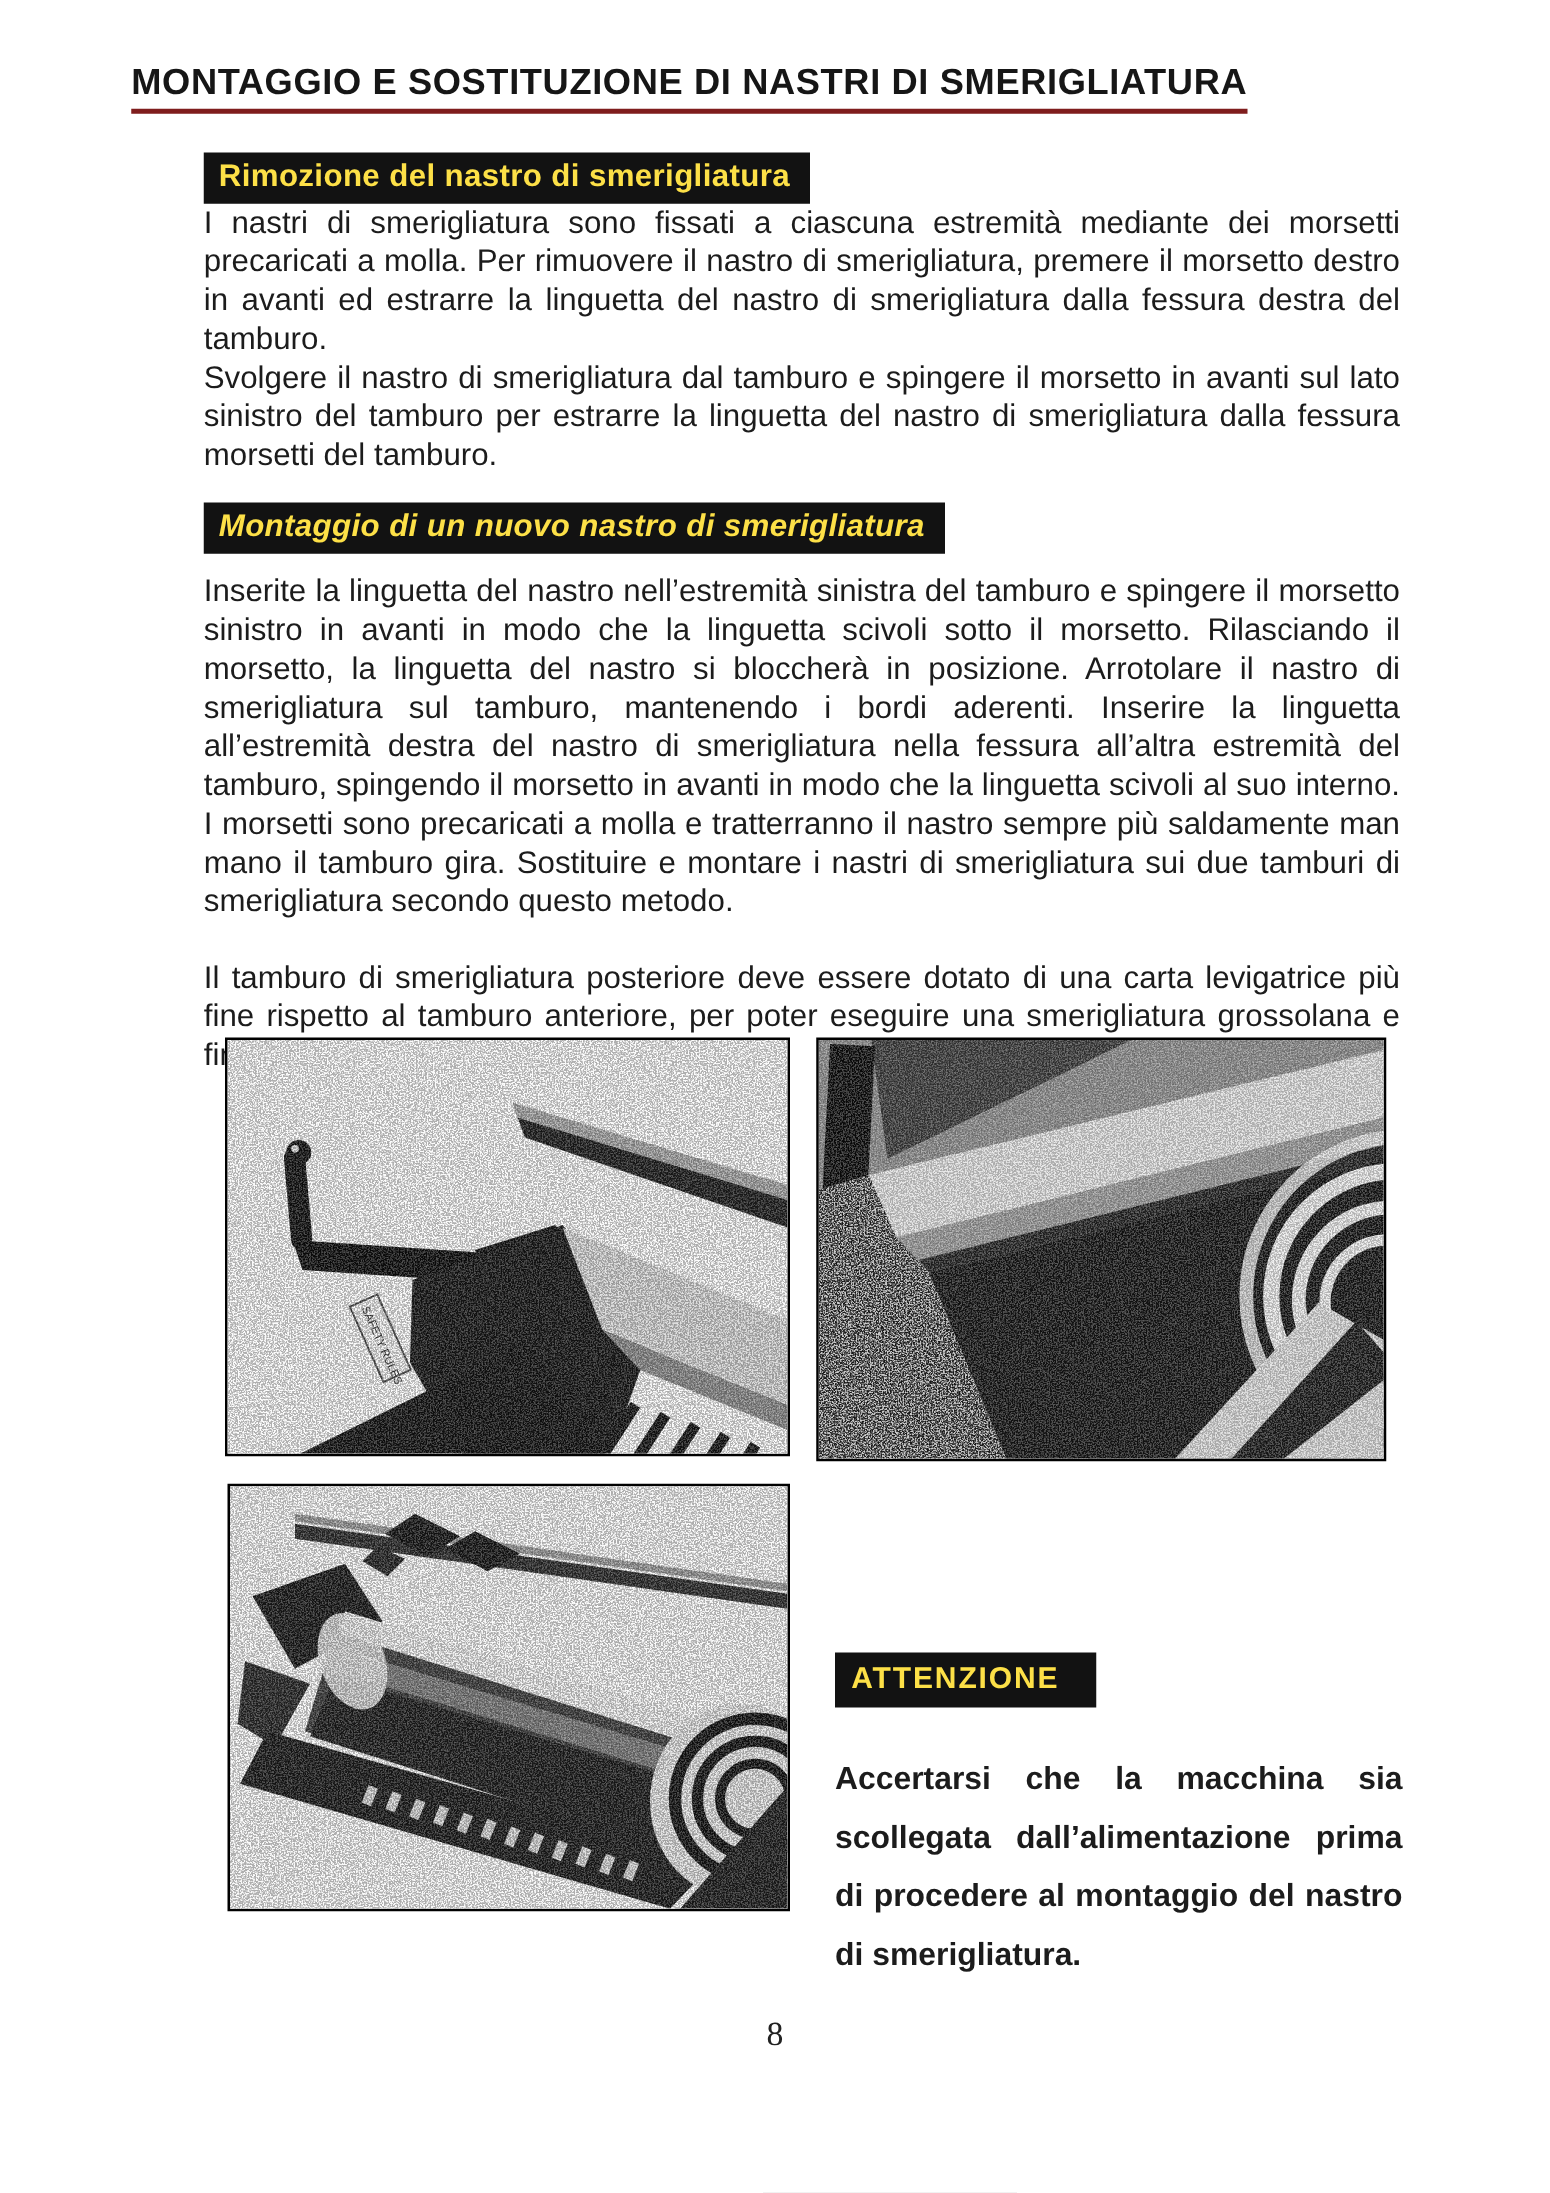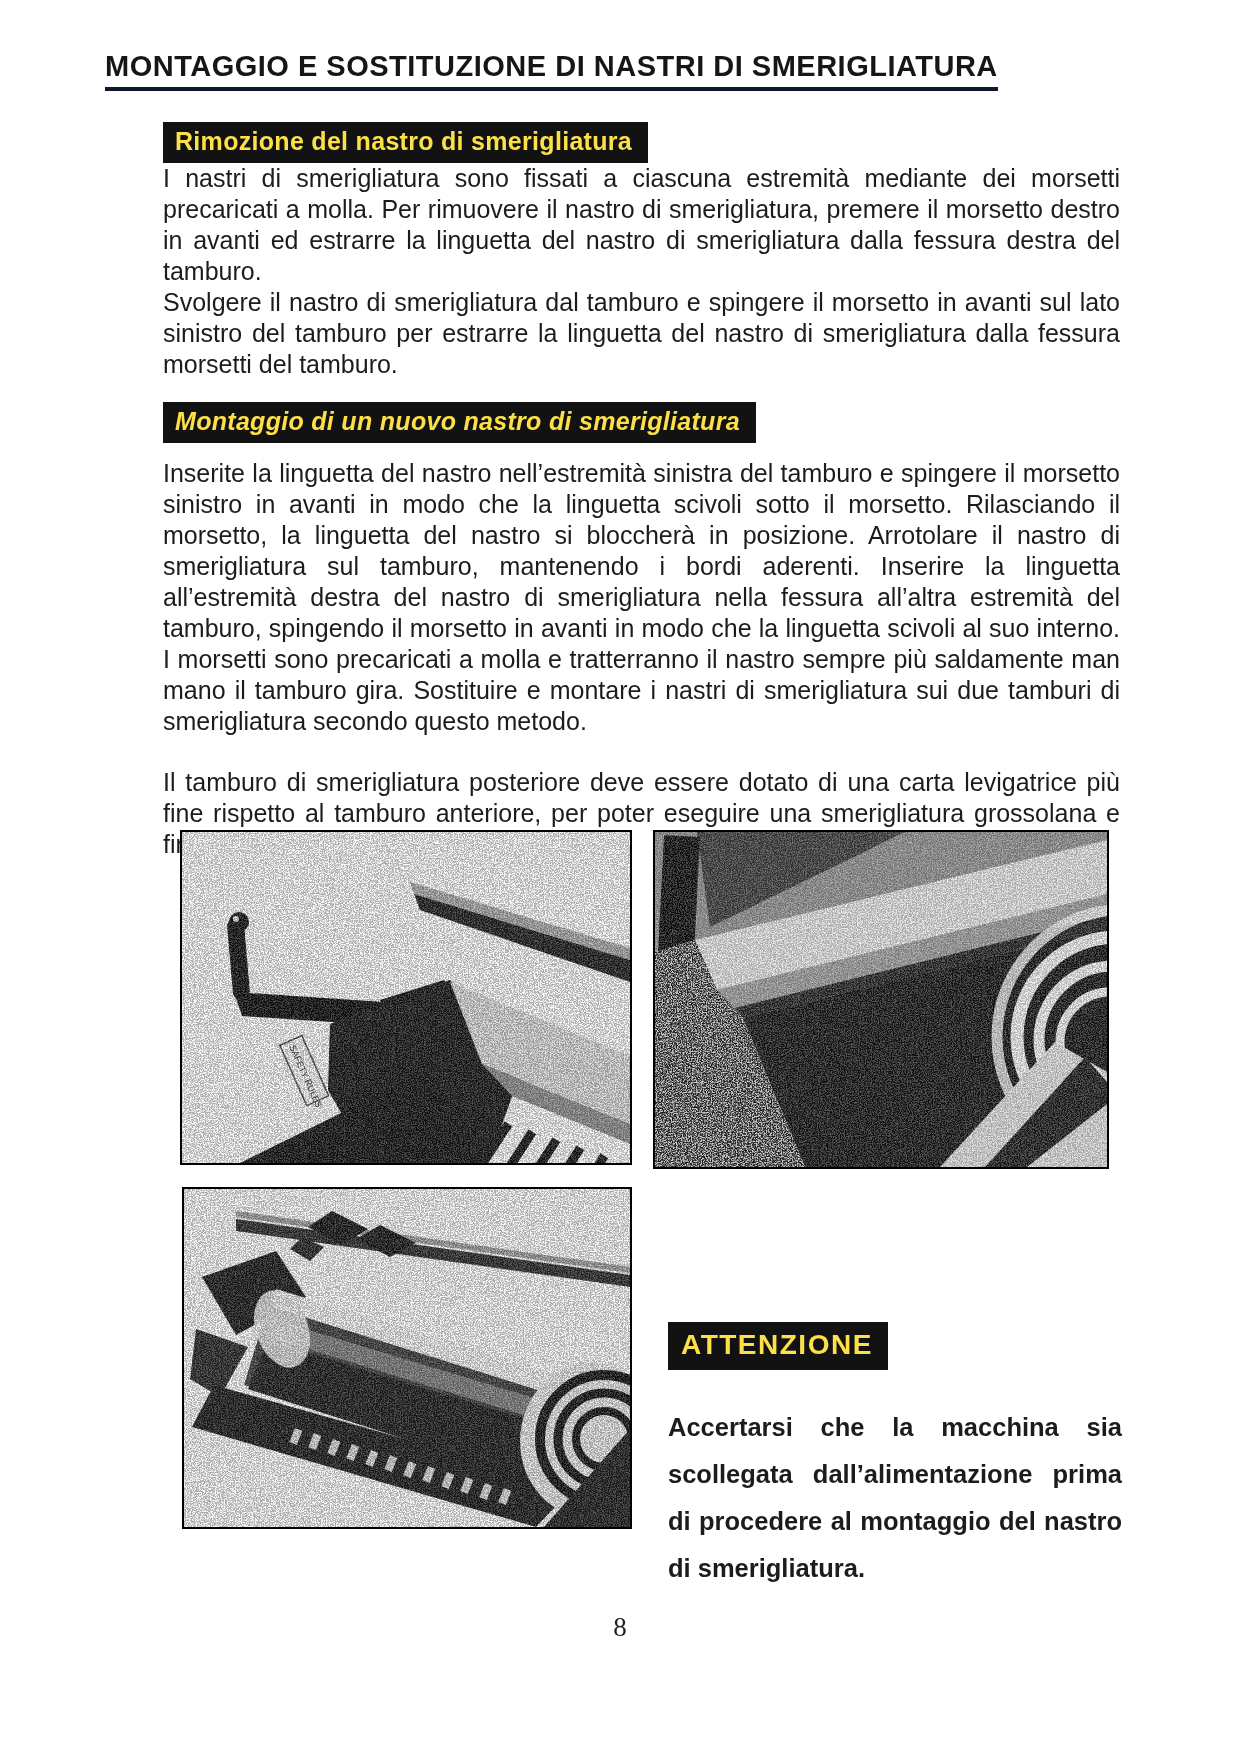--- a/index.html
+++ b/index.html
@@ -18,7 +18,7 @@
     font-size:29px;font-weight:700;letter-spacing:.5px;
     color:#161616;
     padding-bottom:4px;
-    border-bottom:4px solid #0f172a;
+    border-bottom:4px solid #7f1d1d;
     white-space:nowrap;
   }
   .content{

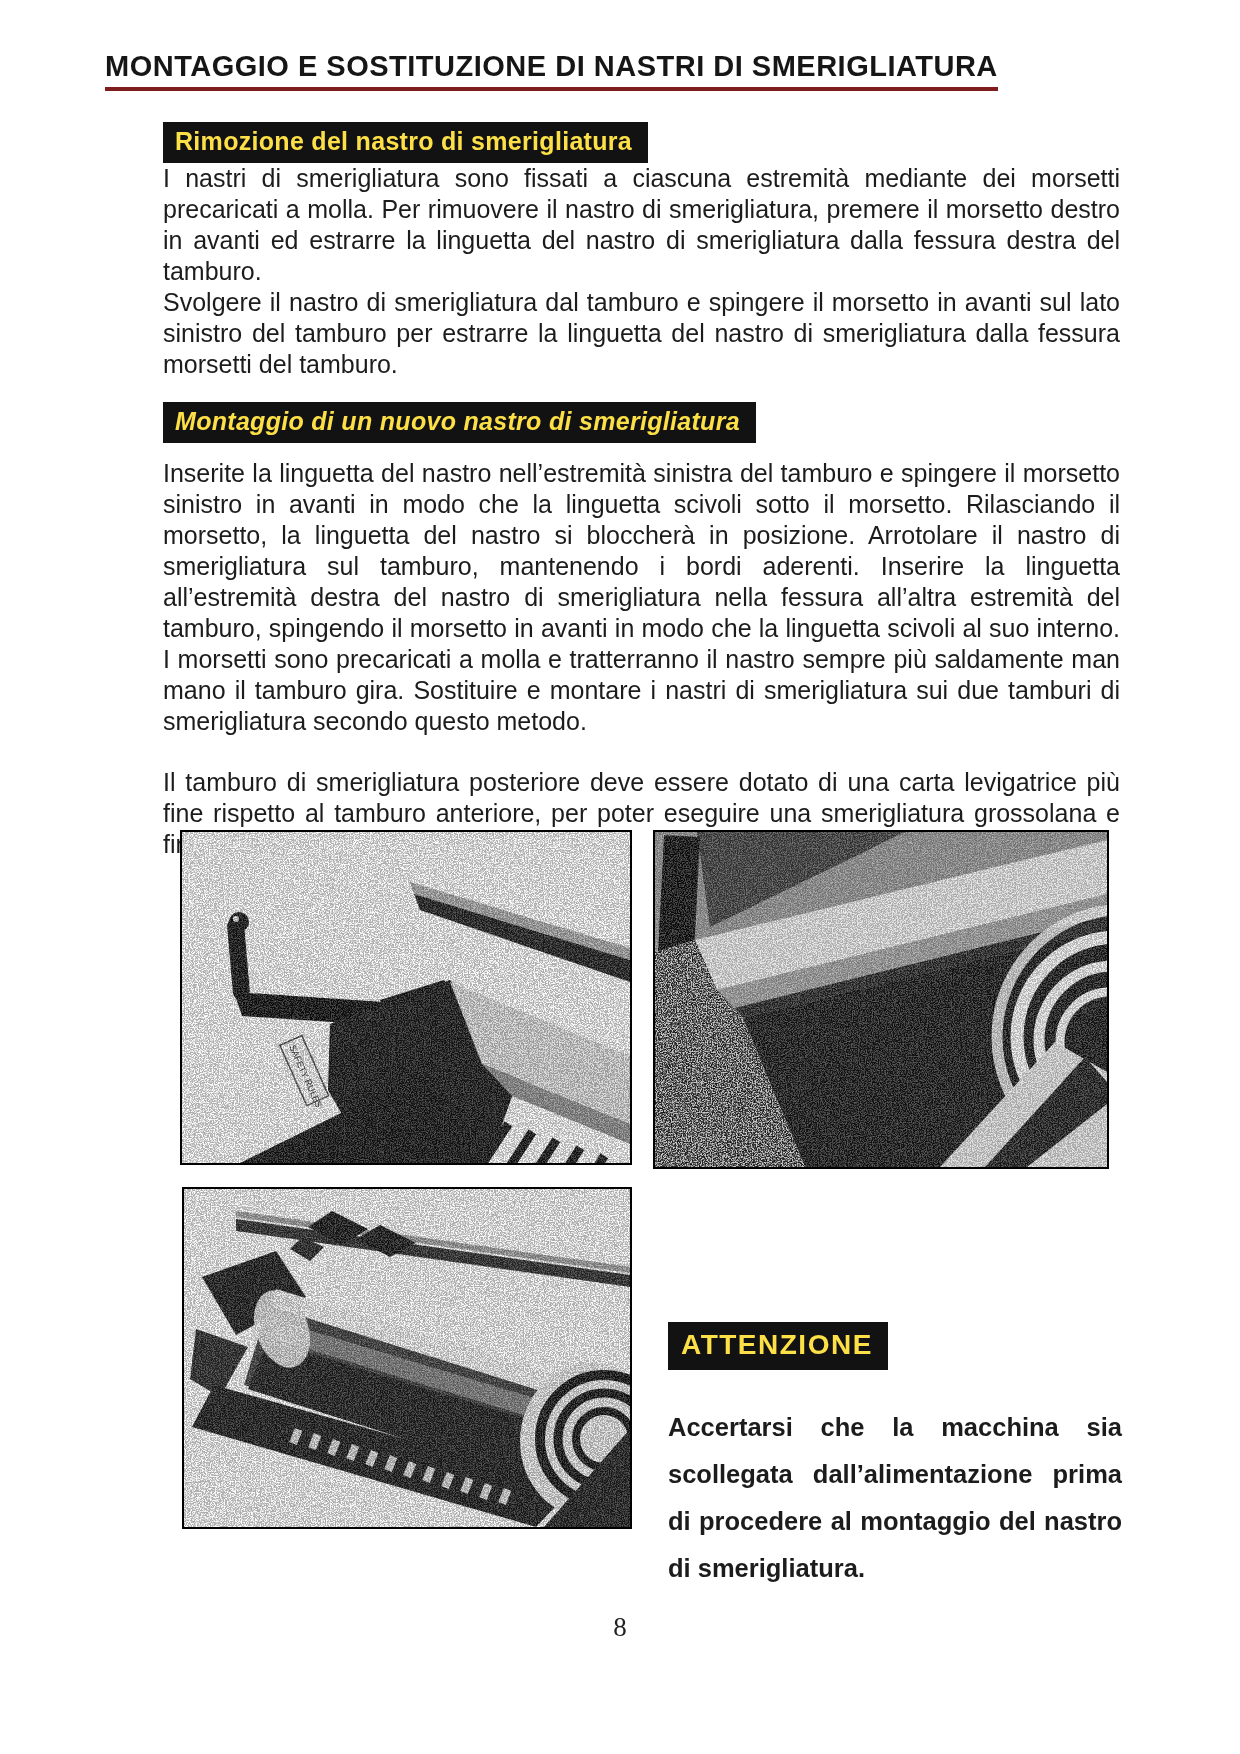--- a/index.html
+++ b/index.html
@@ -58,8 +58,8 @@
     position:absolute;left:488px;top:492px;width:454px;
   }
   .attn-bar{
-    font-size:28px;
-    padding:7px 15px 9px 13px;
+    font-size:24px;
+    padding:7px 29px 9px 13px;
     letter-spacing:1.5px;
   }
   .warn-text{

